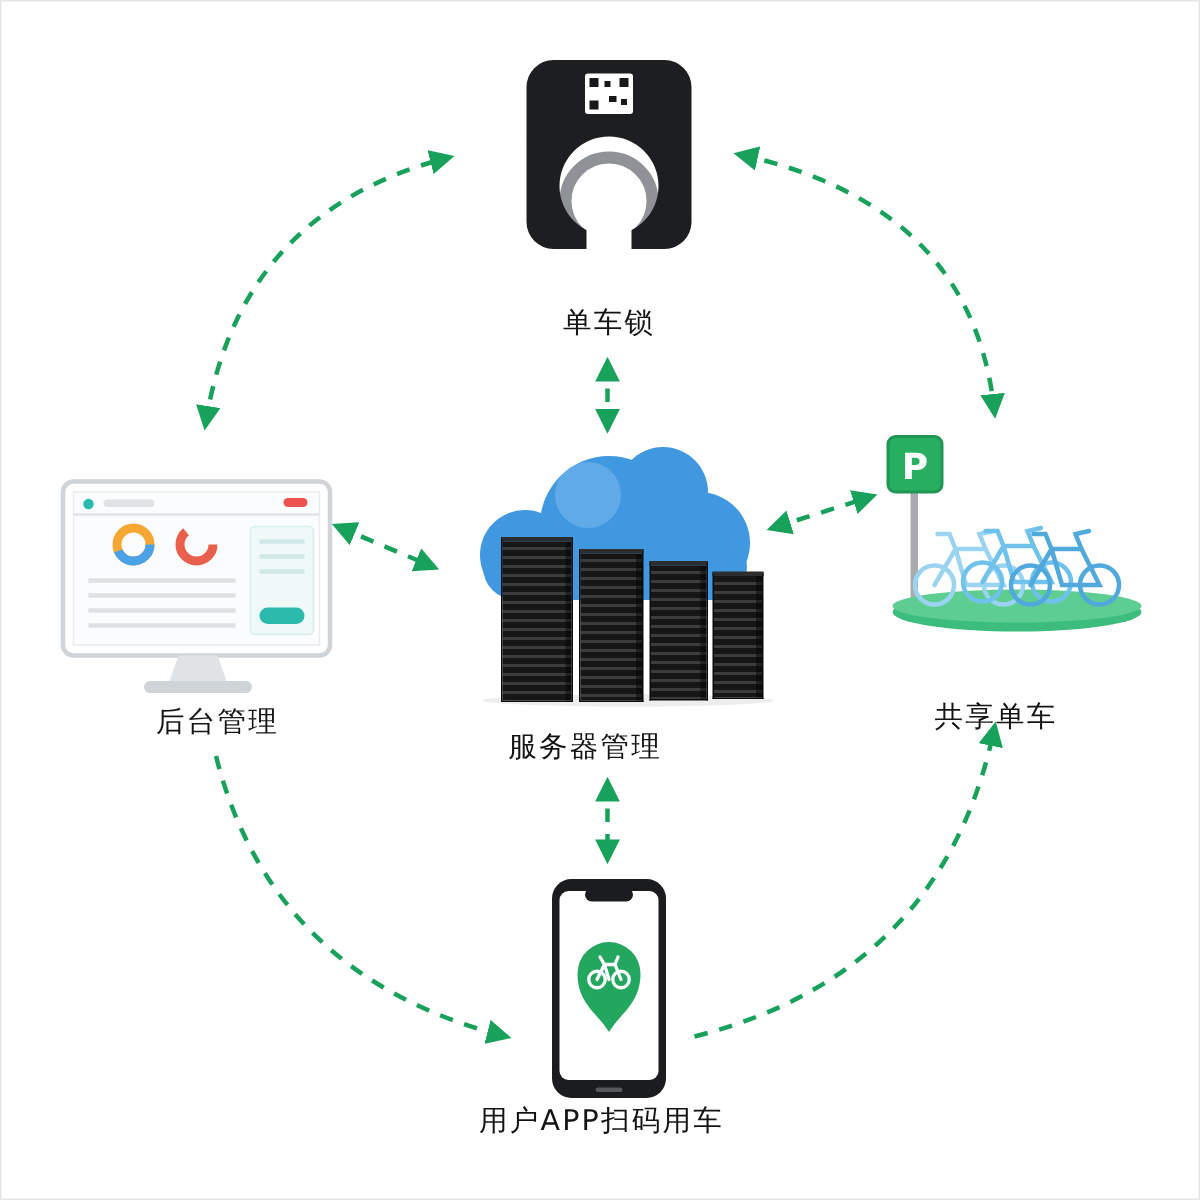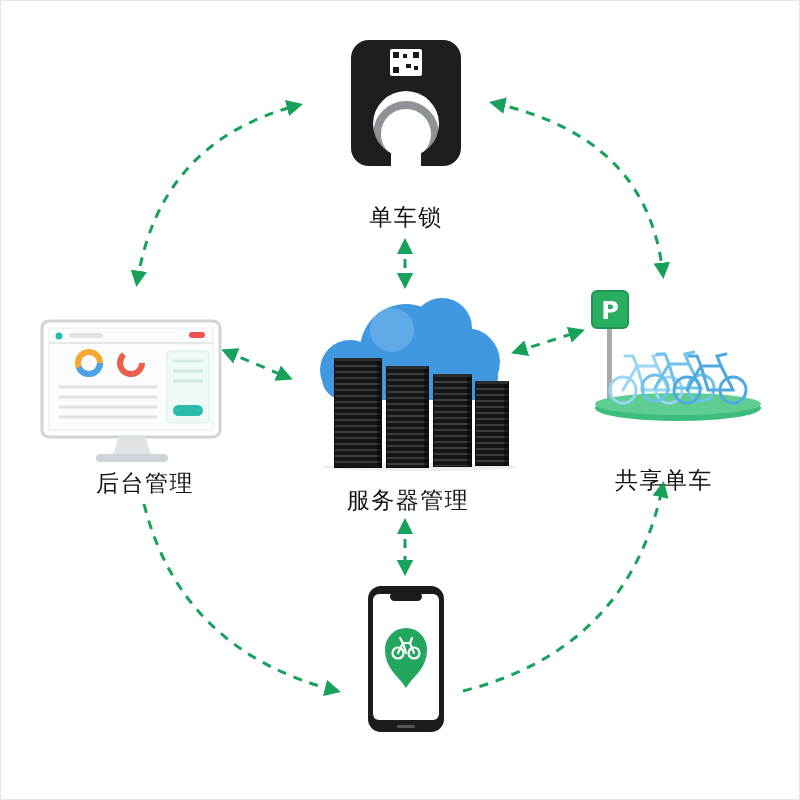--- a/index.html
+++ b/index.html
@@ -11,7 +11,7 @@
   .fig svg { display:block; }
   .label {
     position:absolute; z-index:3;
-    font-size:23px; font-weight:500; color:#141414;
+    font-size:19px; font-weight:500; color:#141414;
     text-align:center; letter-spacing:1.5px;
   }
   .rack {

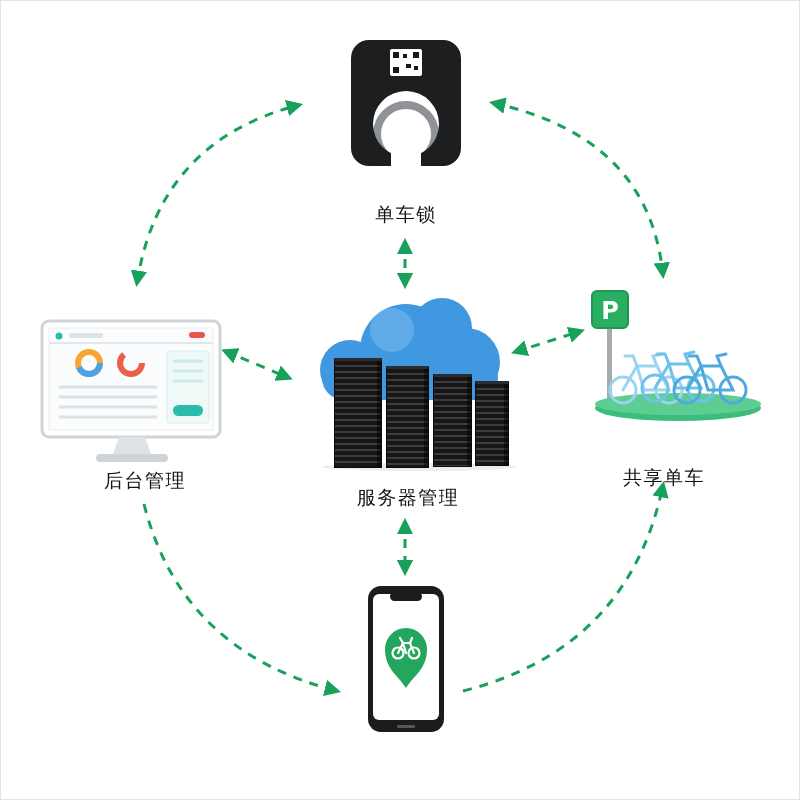--- a/index.html
+++ b/index.html
@@ -116,7 +116,7 @@
     <div class="rack" style="left:139px;top:88px;width:39px;height:93px;"></div>
     <div class="rack" style="left:181px;top:95px;width:34px;height:85px;"></div>
   </div>
-  <div class="label" style="left:307px;top:484px;width:200px;">服务器管理</div>
+  <div class="label" style="left:289px;top:484px;width:200px;">服务器管理</div>
 
   <div class="fig" style="left:582px;top:285px;width:185px;height:150px;">
     <svg width="185" height="150" viewBox="0 0 185 150">

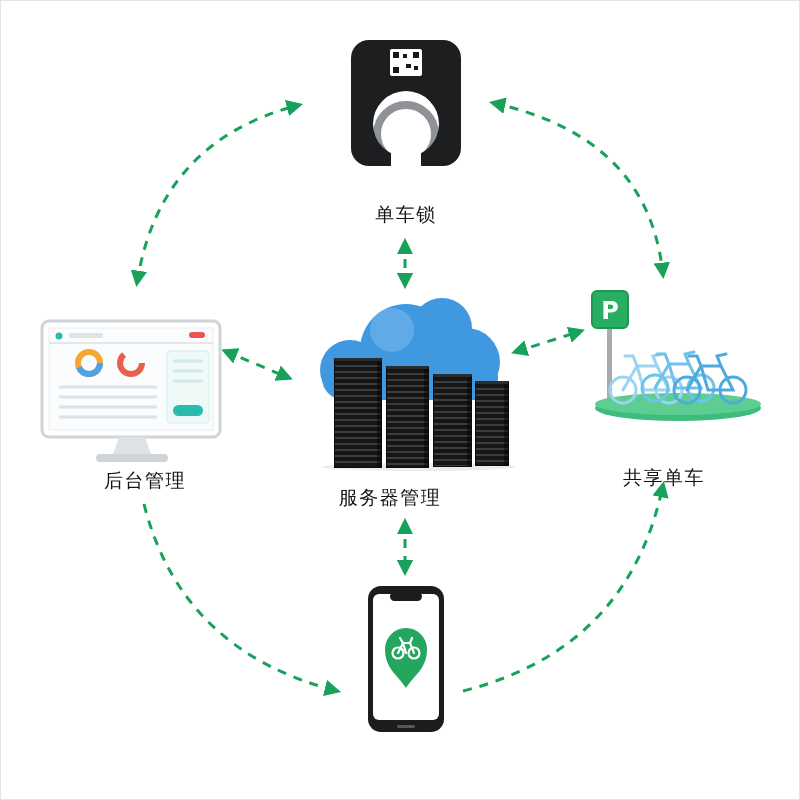--- a/index.html
+++ b/index.html
@@ -161,6 +161,7 @@
       <rect x="31" y="141" width="18" height="3" rx="1.5" fill="#55575a"></rect>
     </svg>
   </div>
+  <div class="label" style="left:270px;top:733px;width:260px;">用户APP扫码用车</div>
 
 </div>
 

